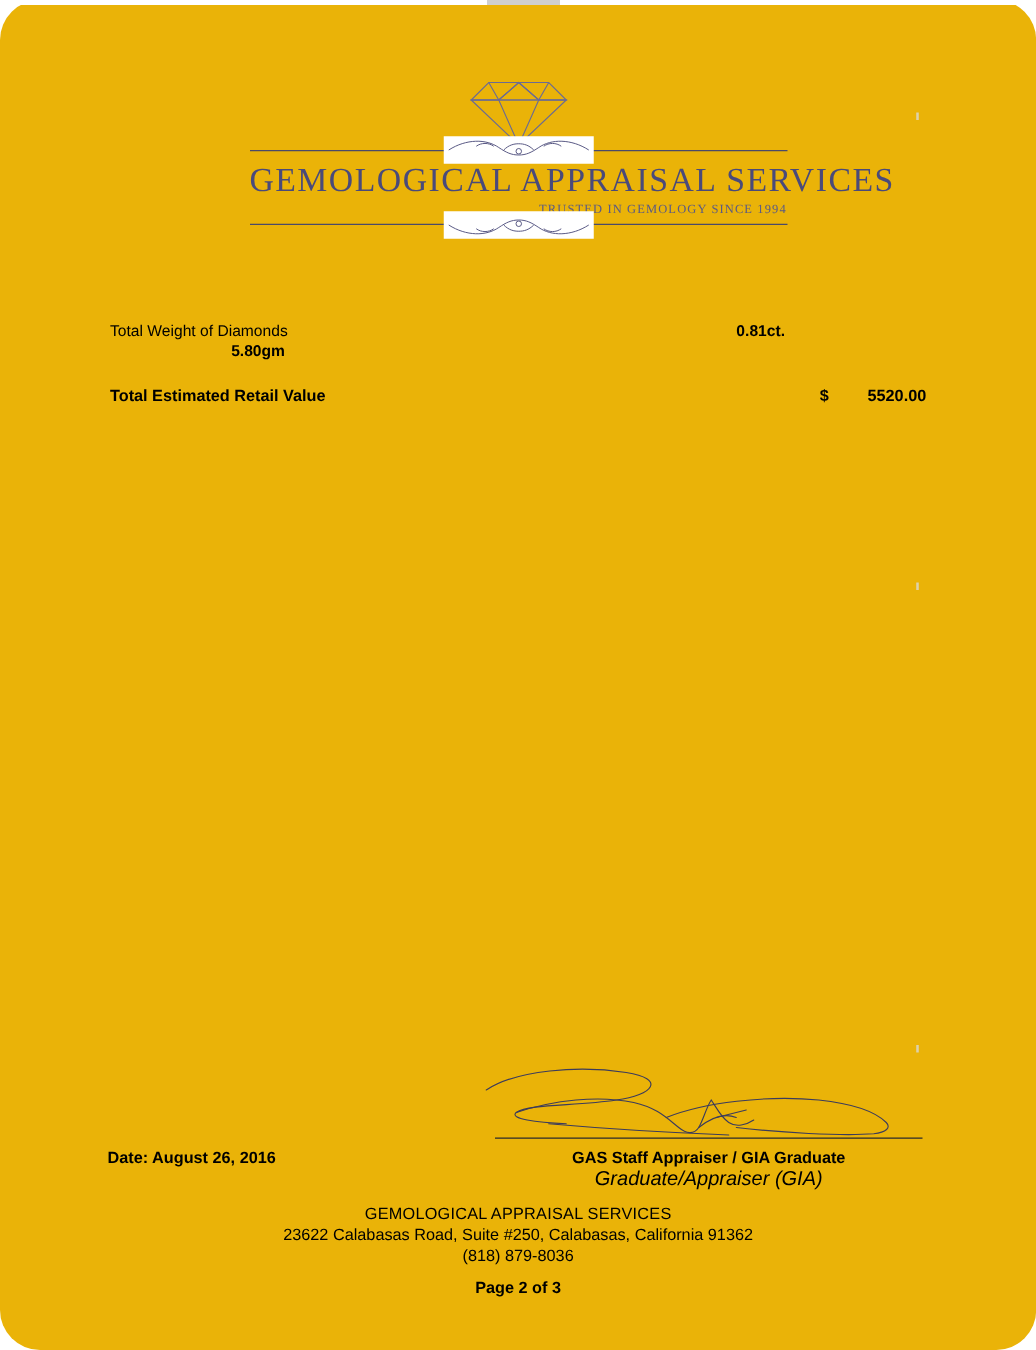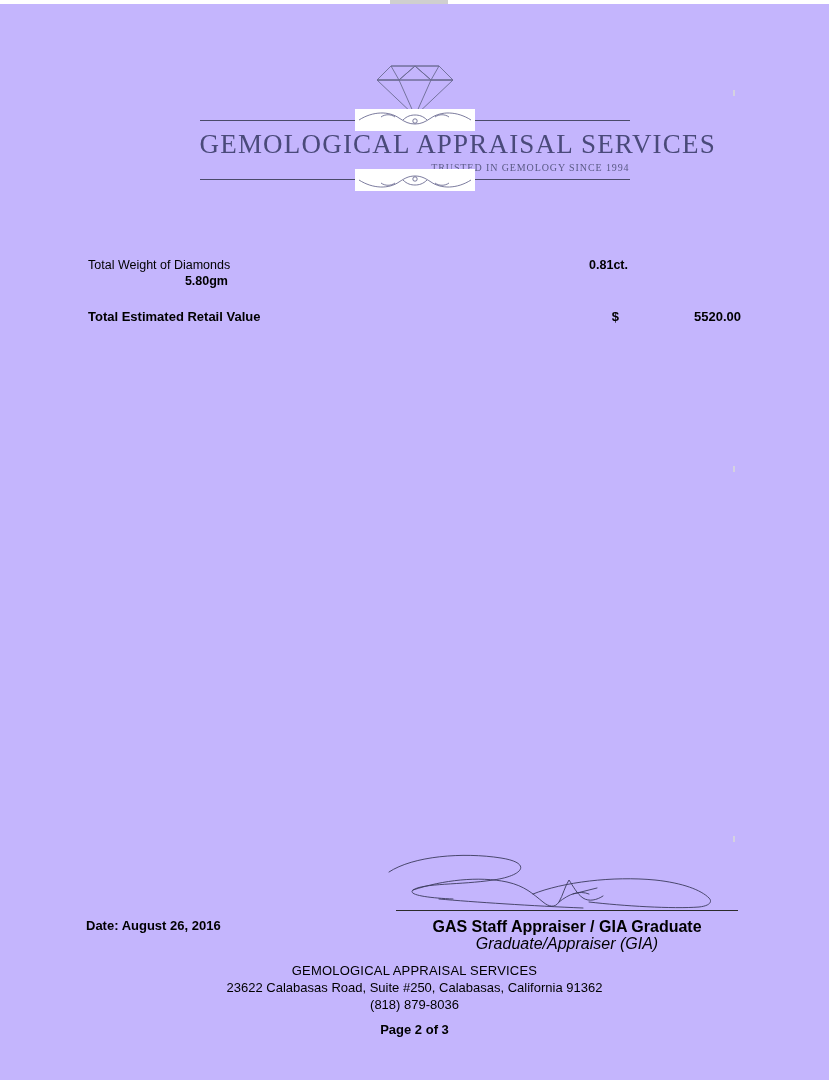--- a/index.html
+++ b/index.html
@@ -18,7 +18,8 @@
   .page {
     position: absolute;
     inset: 0;
-    background: #c4b5fd;
+    background: #eab308;
+    border-radius: 32px;
   }
 
   

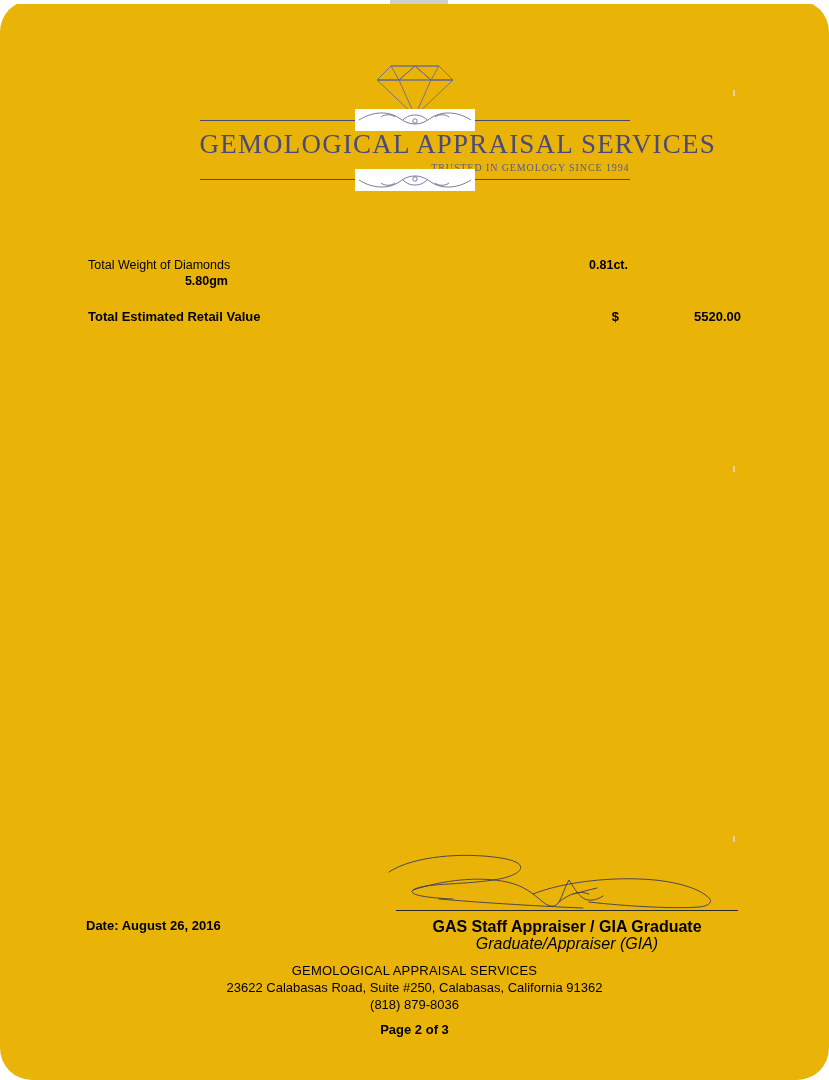--- a/index.html
+++ b/index.html
@@ -105,7 +105,6 @@
     display: flex;
     align-items: baseline;
     margin-top: 19px;
-    gap: 44px;
   }
   .total-label {
     font-size: 13px;

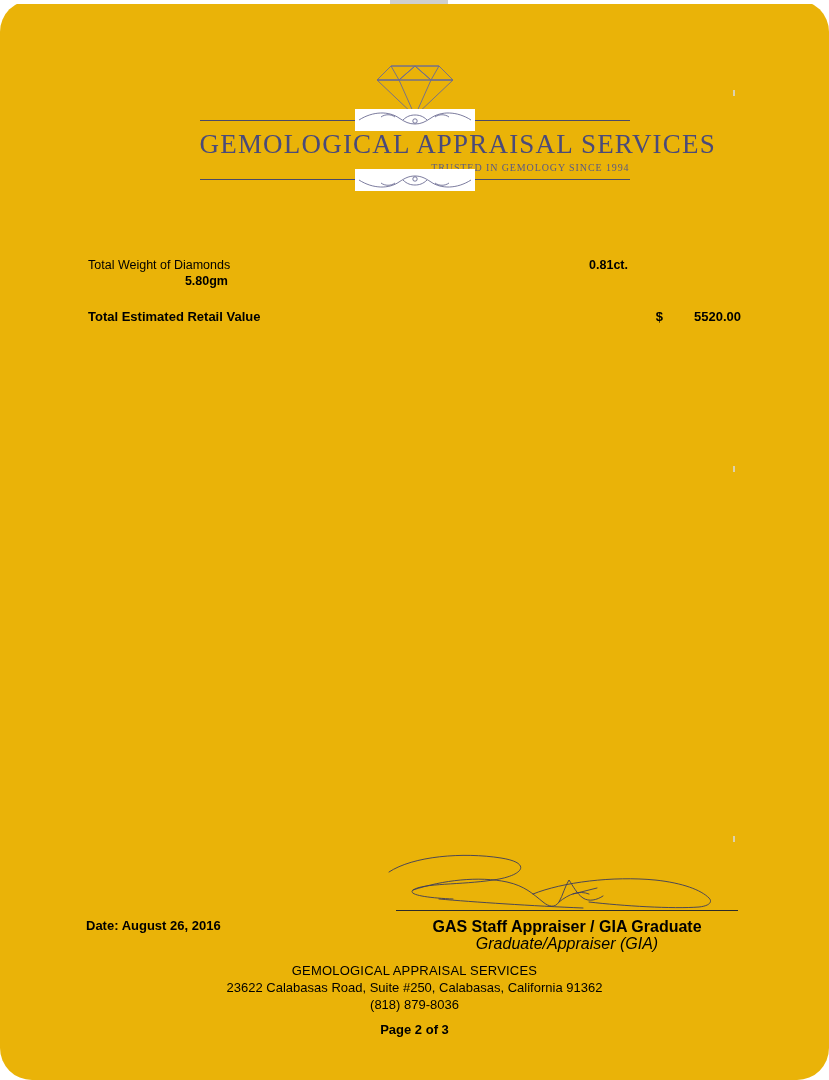--- a/index.html
+++ b/index.html
@@ -153,7 +153,7 @@
     top: 78px;
     width: 342px;
     text-align: center;
-    font-size: 16px;
+    font-size: 13px;
     font-weight: bold;
     color: #000;
   }

